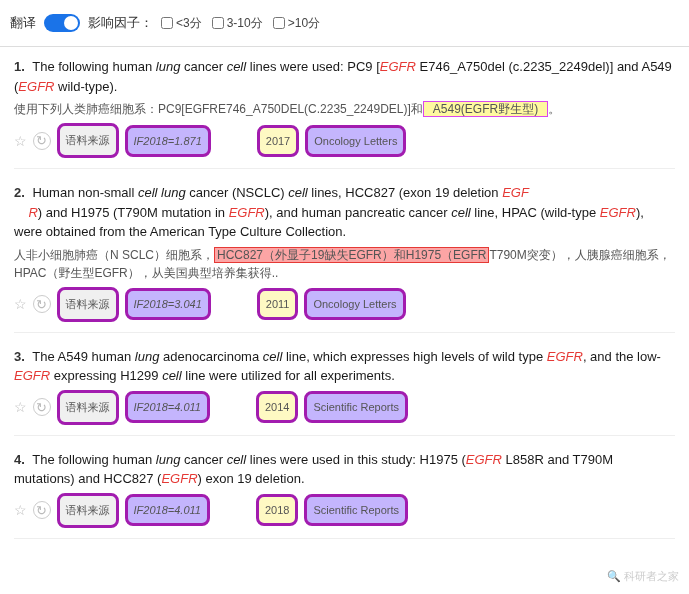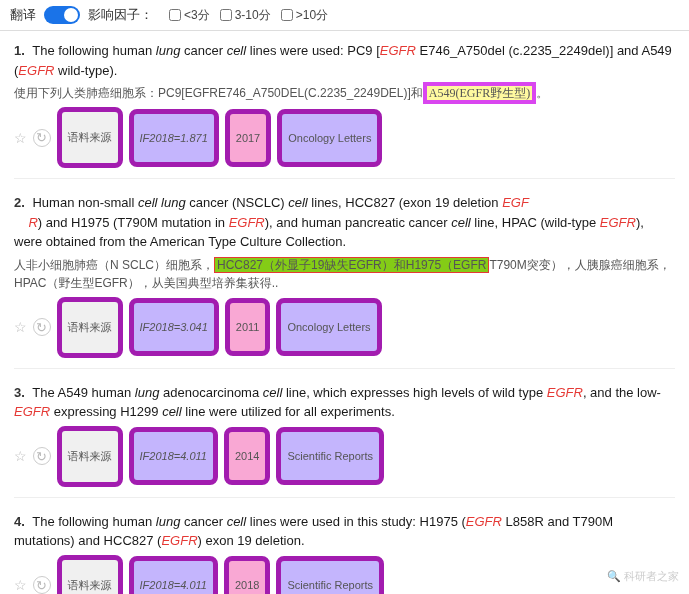--- a/index.html
+++ b/index.html
@@ -17,7 +17,7 @@
     .top-bar {
       display: flex;
       align-items: center;
-      padding: 6px 10px;
+      padding: 14px 10px;
       background: #fff;
       border-bottom: 1px solid #ddd;
       gap: 8px;

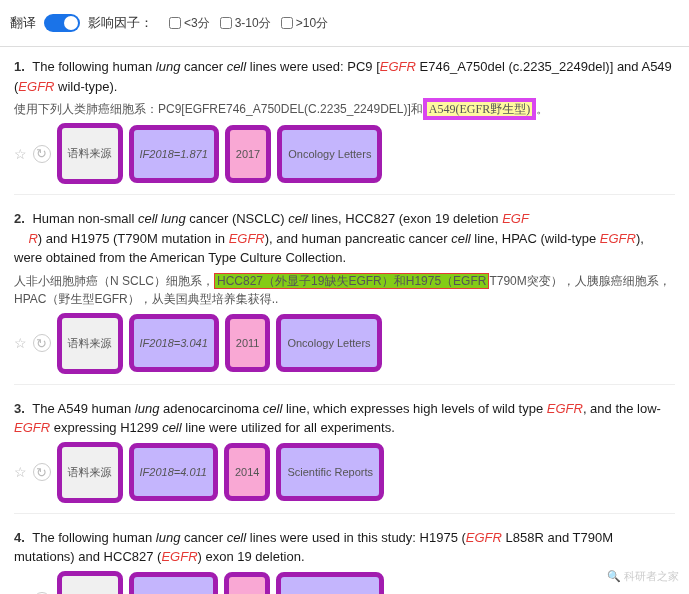--- a/index.html
+++ b/index.html
@@ -53,7 +53,6 @@
       display: flex;
       align-items: center;
       gap: 10px;
-      margin-left: 8px;
     }
     .filter-item {
       display: flex;

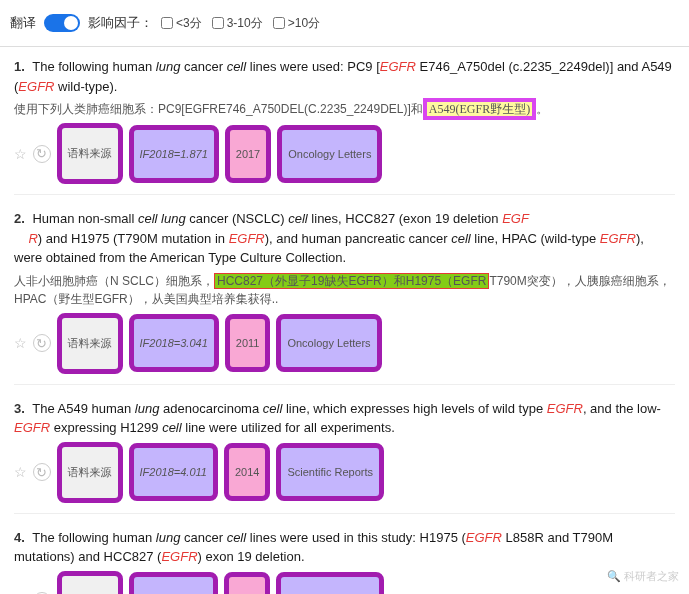--- a/index.html
+++ b/index.html
@@ -107,9 +107,8 @@
     }
     .highlight-box {
       background: #fff9a0;
-      border: 4px solid #d946ef;
-      padding: 0 2px;
-      font-family: Liberation Serif, serif;
+      border: 1px solid #d946ef;
+      padding: 0 9px;
     }
     .highlight-box-red {
       background: #84cc16;

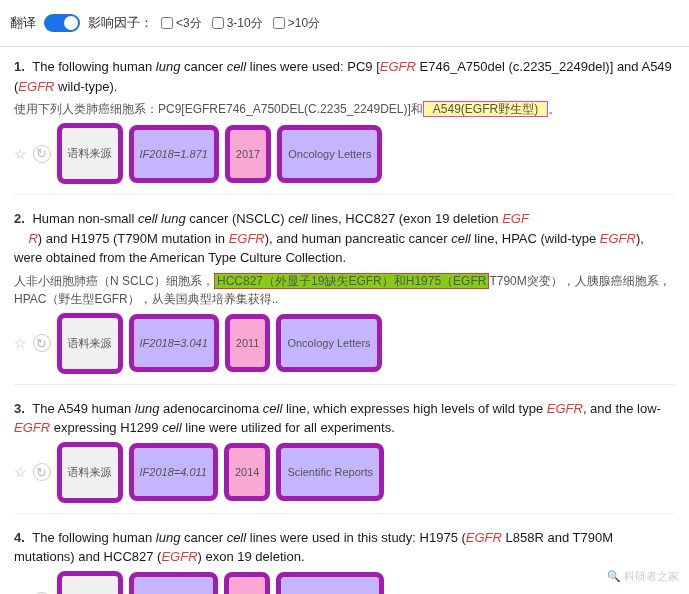--- a/index.html
+++ b/index.html
@@ -142,9 +142,9 @@
     }
     .tag {
       font-size: 11px;
-      padding: 18px 6px;
+      padding: 7px 6px;
       border-radius: 8px;
-      border: 5px solid #a21caf;
+      border: 3px solid #a21caf;
       color: #555;
       background: #fafafa;
     }

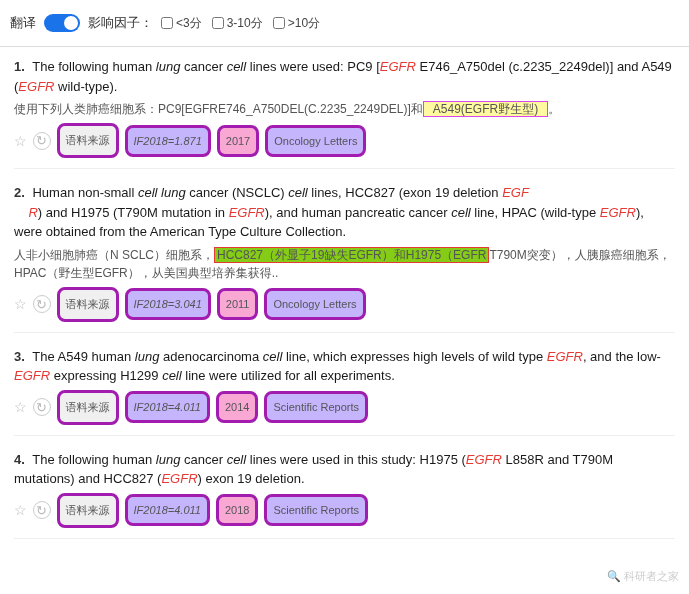--- a/index.html
+++ b/index.html
@@ -156,7 +156,8 @@
       font-style: italic;
     }
     .tag-year {
-      background: #f9a8d4;
+      background: #fef9c3;
+      margin-left: 40px;
     }
     .tag-journal {
       background: #c4b5fd;

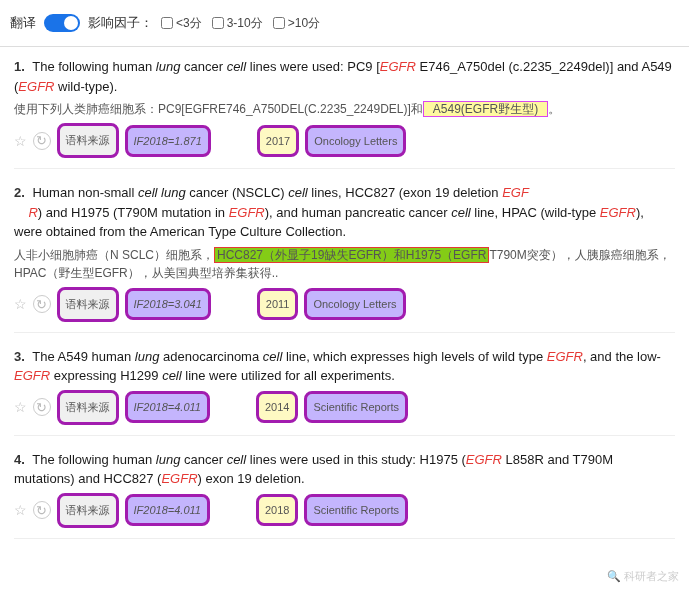--- a/index.html
+++ b/index.html
@@ -111,7 +111,7 @@
       padding: 0 9px;
     }
     .highlight-box-red {
-      background: #84cc16;
+      background: #fca5a5;
       border: 1px solid #e53935;
       padding: 0 2px;
     }

